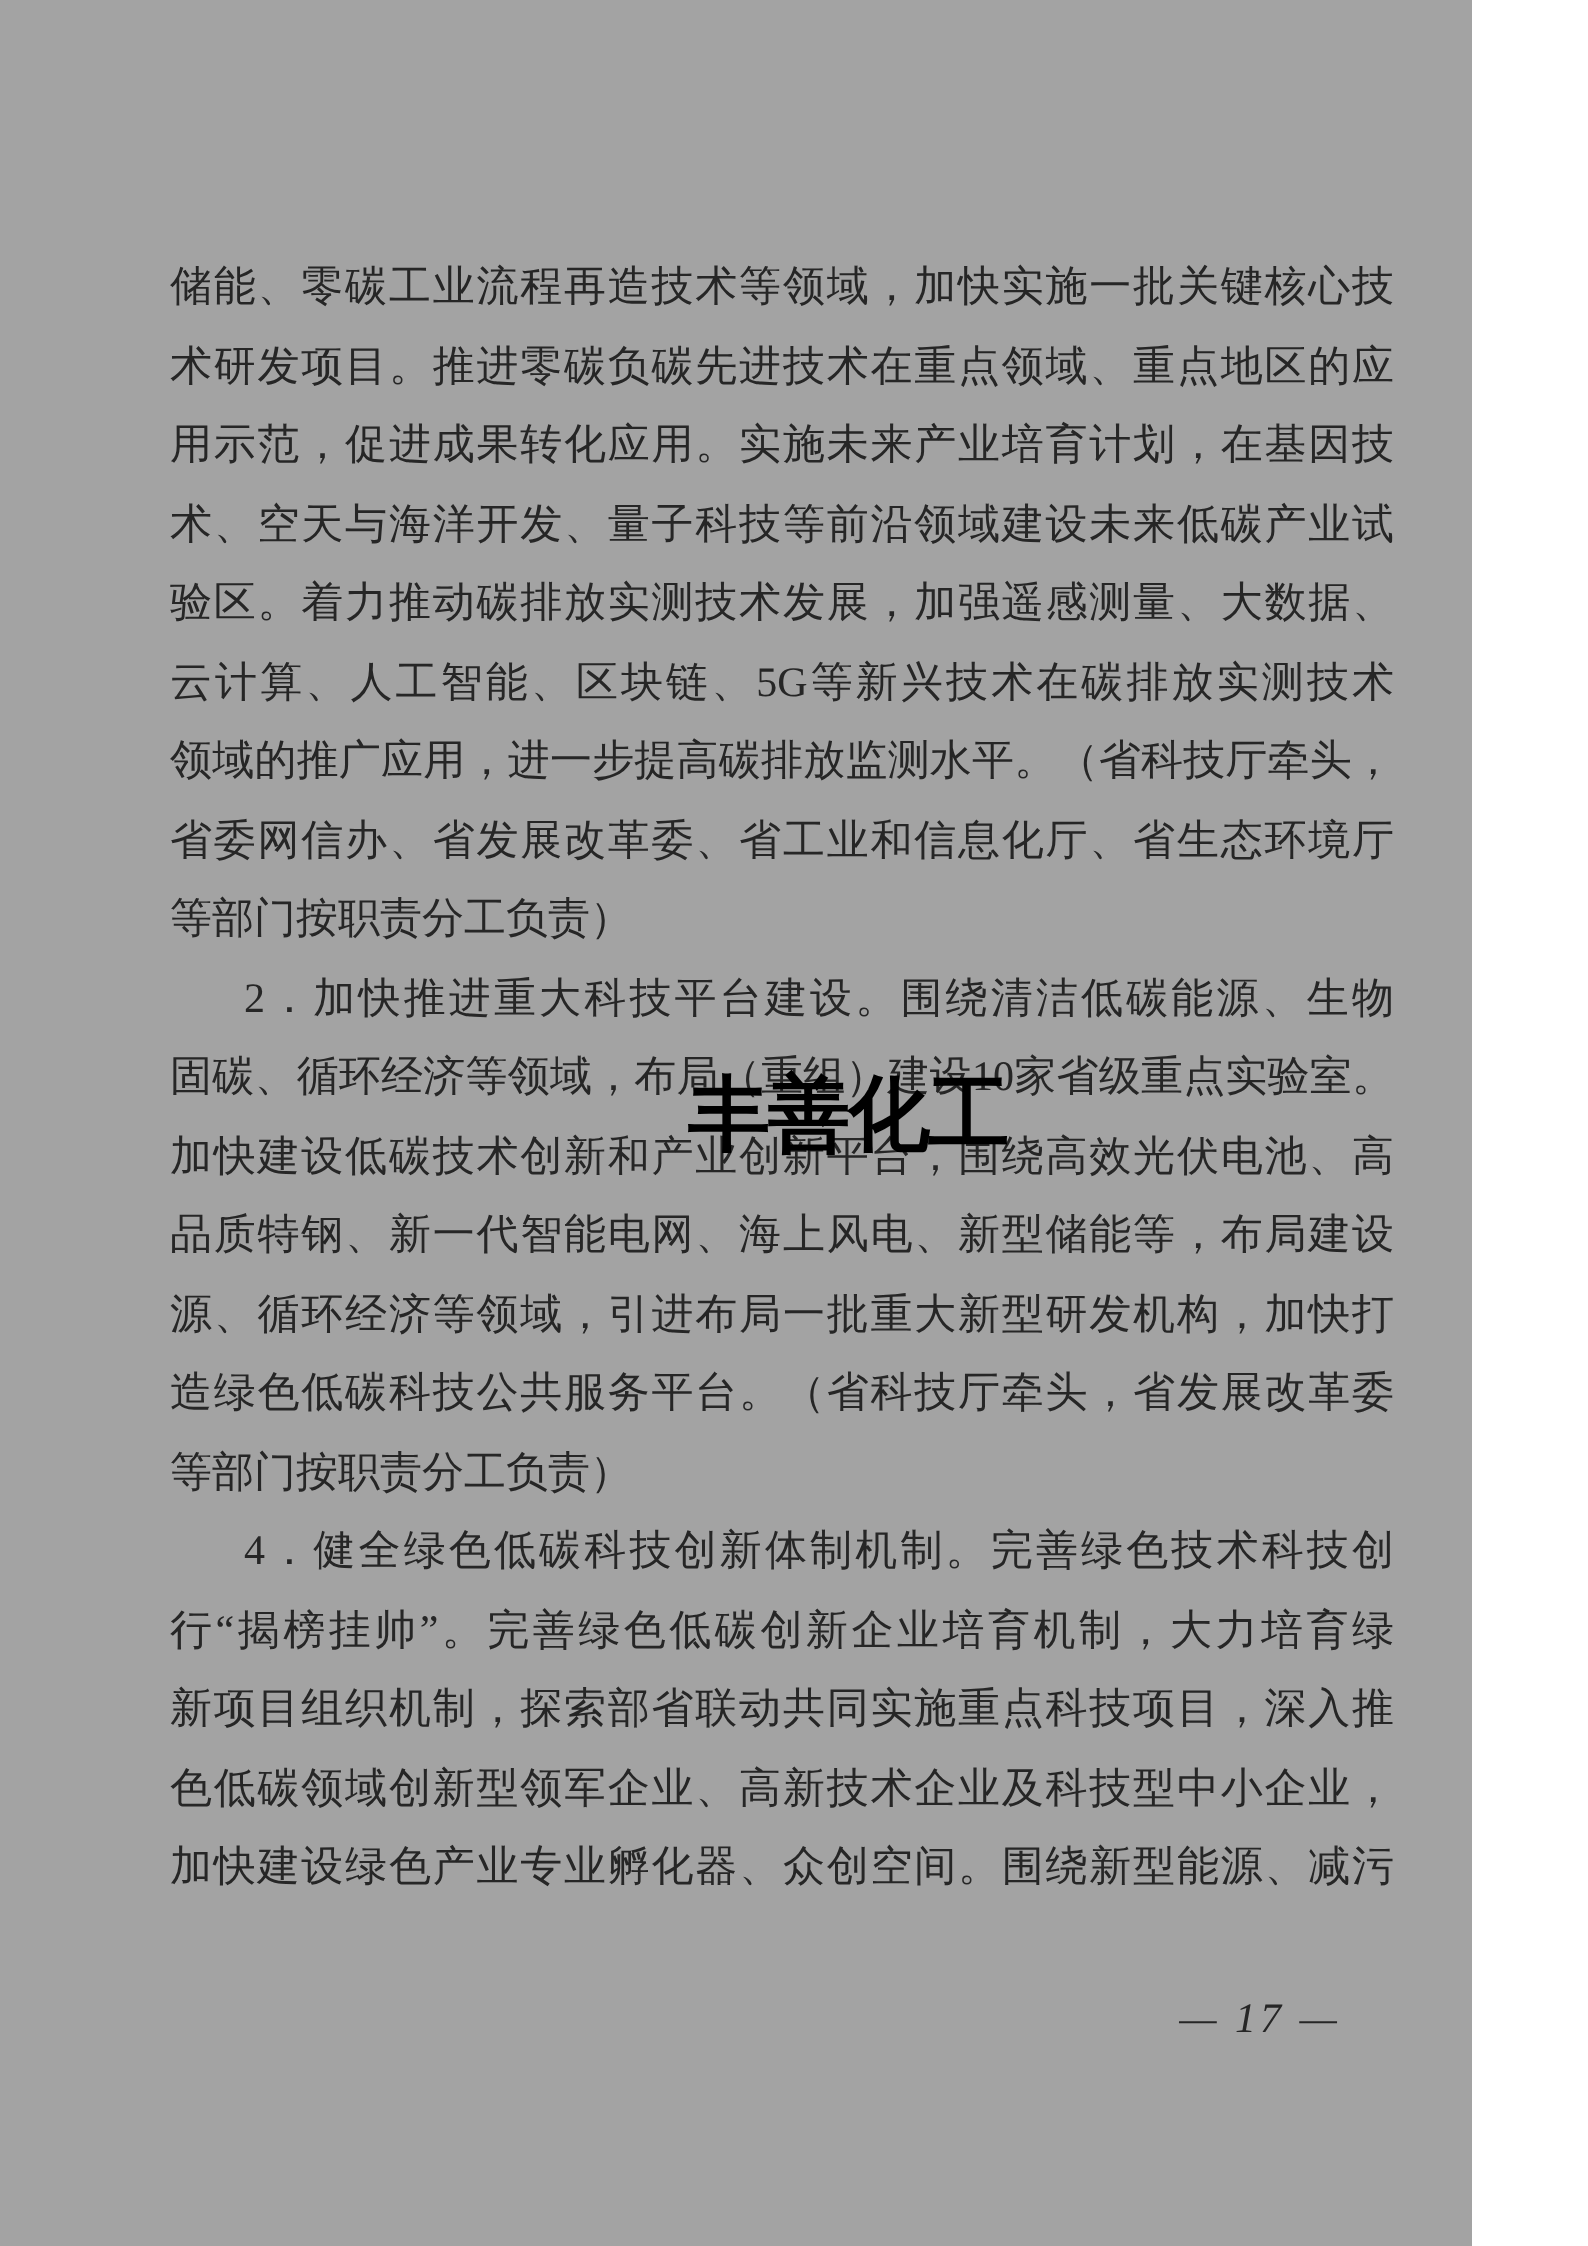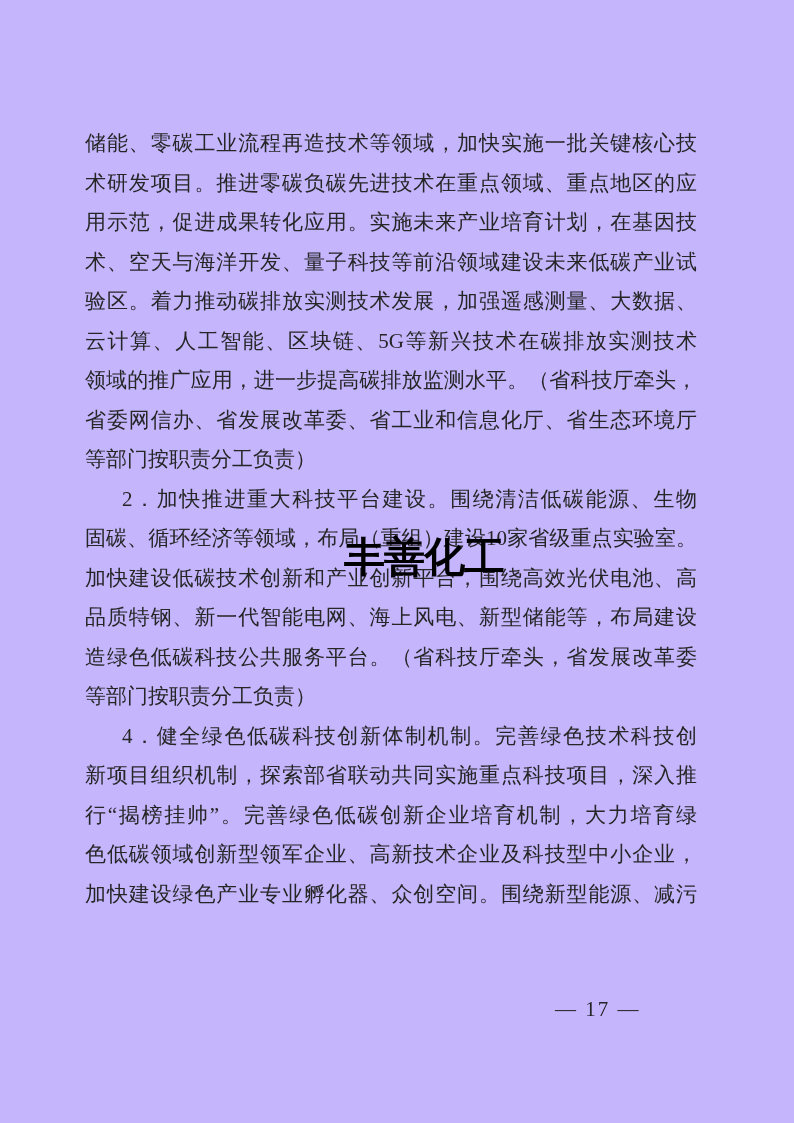--- a/index.html
+++ b/index.html
@@ -9,9 +9,9 @@
   }
   .page {
     position: relative;
-    width: 794px;
+    width: 736px;
     height: 1123px;
-    background: #c4b5fd;
+    background: #a3a3a3;
     overflow: hidden;
     font-family: "Liberation Serif", "DejaVu Serif", serif;
   }

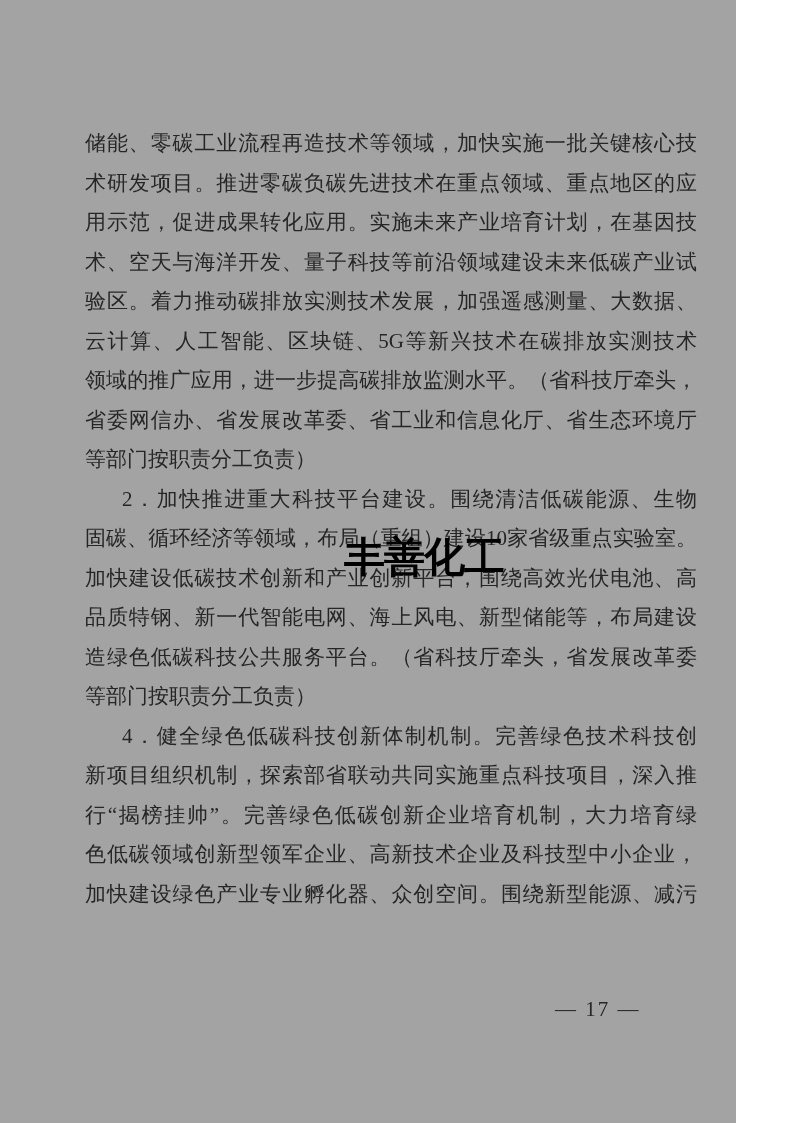--- a/index.html
+++ b/index.html
@@ -82,6 +82,7 @@
       <div class="line">固碳、循环经济等领域，布局（重组）建设10家省级重点实验室。</div>
       <div class="line">加快建设低碳技术创新和产业创新平台，围绕高效光伏电池、高</div>
       <div class="line">品质特钢、新一代智能电网、海上风电、新型储能等，布局建设</div>
+      <div class="line">源、循环经济等领域，引进布局一批重大新型研发机构，加快打</div>
       <div class="line">造绿色低碳科技公共服务平台。（省科技厅牵头，省发展改革委</div>
       <div class="line para-end">等部门按职责分工负责）</div>
       <div class="line indent">4．健全绿色低碳科技创新体制机制。完善绿色技术科技创</div>

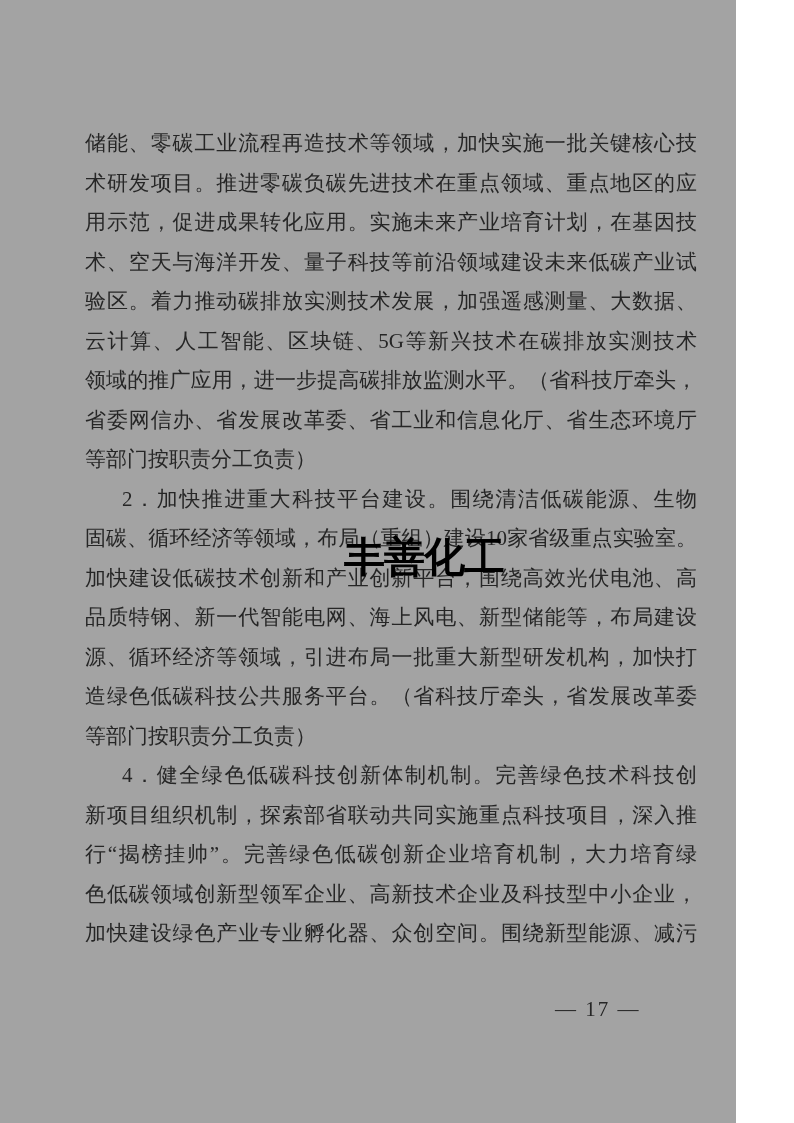--- a/index.html
+++ b/index.html
@@ -86,8 +86,8 @@
       <div class="line">造绿色低碳科技公共服务平台。（省科技厅牵头，省发展改革委</div>
       <div class="line para-end">等部门按职责分工负责）</div>
       <div class="line indent">4．健全绿色低碳科技创新体制机制。完善绿色技术科技创</div>
+      <div class="line">行“揭榜挂帅”。完善绿色低碳创新企业培育机制，大力培育绿</div>
       <div class="line">新项目组织机制，探索部省联动共同实施重点科技项目，深入推</div>
-      <div class="line">行“揭榜挂帅”。完善绿色低碳创新企业培育机制，大力培育绿</div>
       <div class="line">色低碳领域创新型领军企业、高新技术企业及科技型中小企业，</div>
       <div class="line">加快建设绿色产业专业孵化器、众创空间。围绕新型能源、减污</div>
     </div>

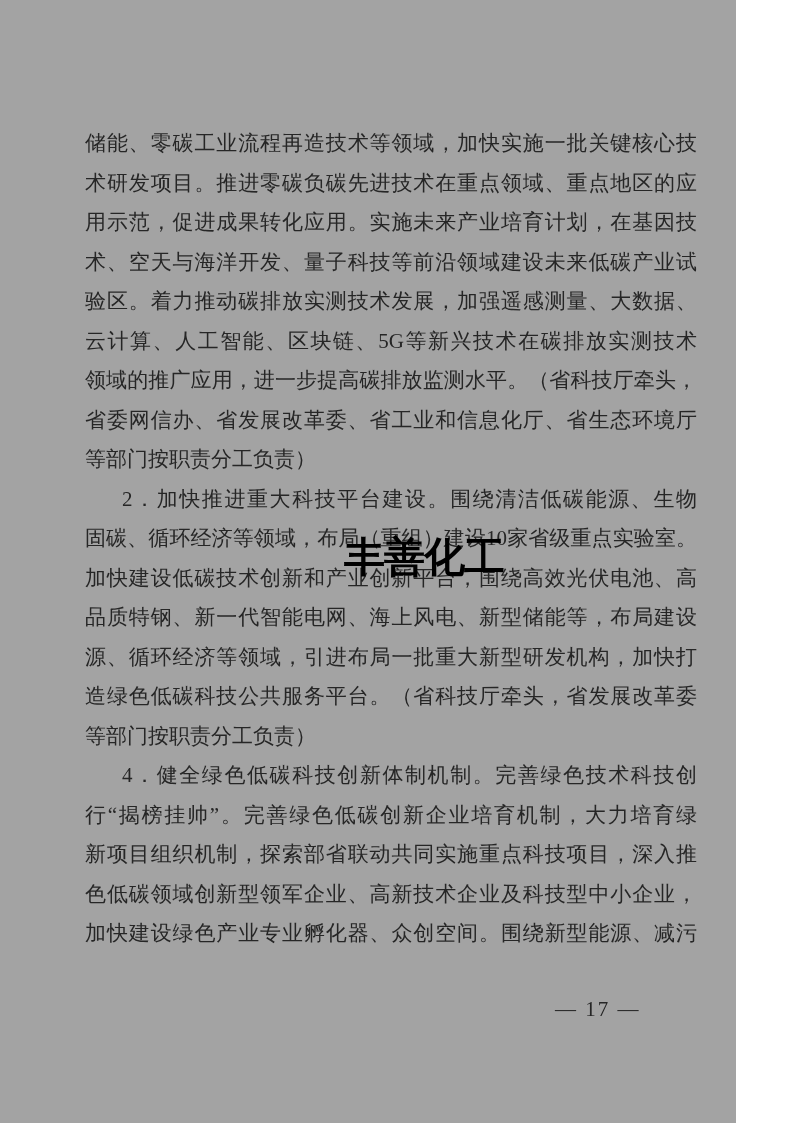--- a/index.html
+++ b/index.html
@@ -58,10 +58,11 @@
     width: 150px;
     height: 28px;
     line-height: 28px;
-    text-align: left;
+    text-align: center;
     font-size: 21px;
     letter-spacing: 2px;
     color: #262626;
+    font-style: italic;
   }
 </style>
 </head>

